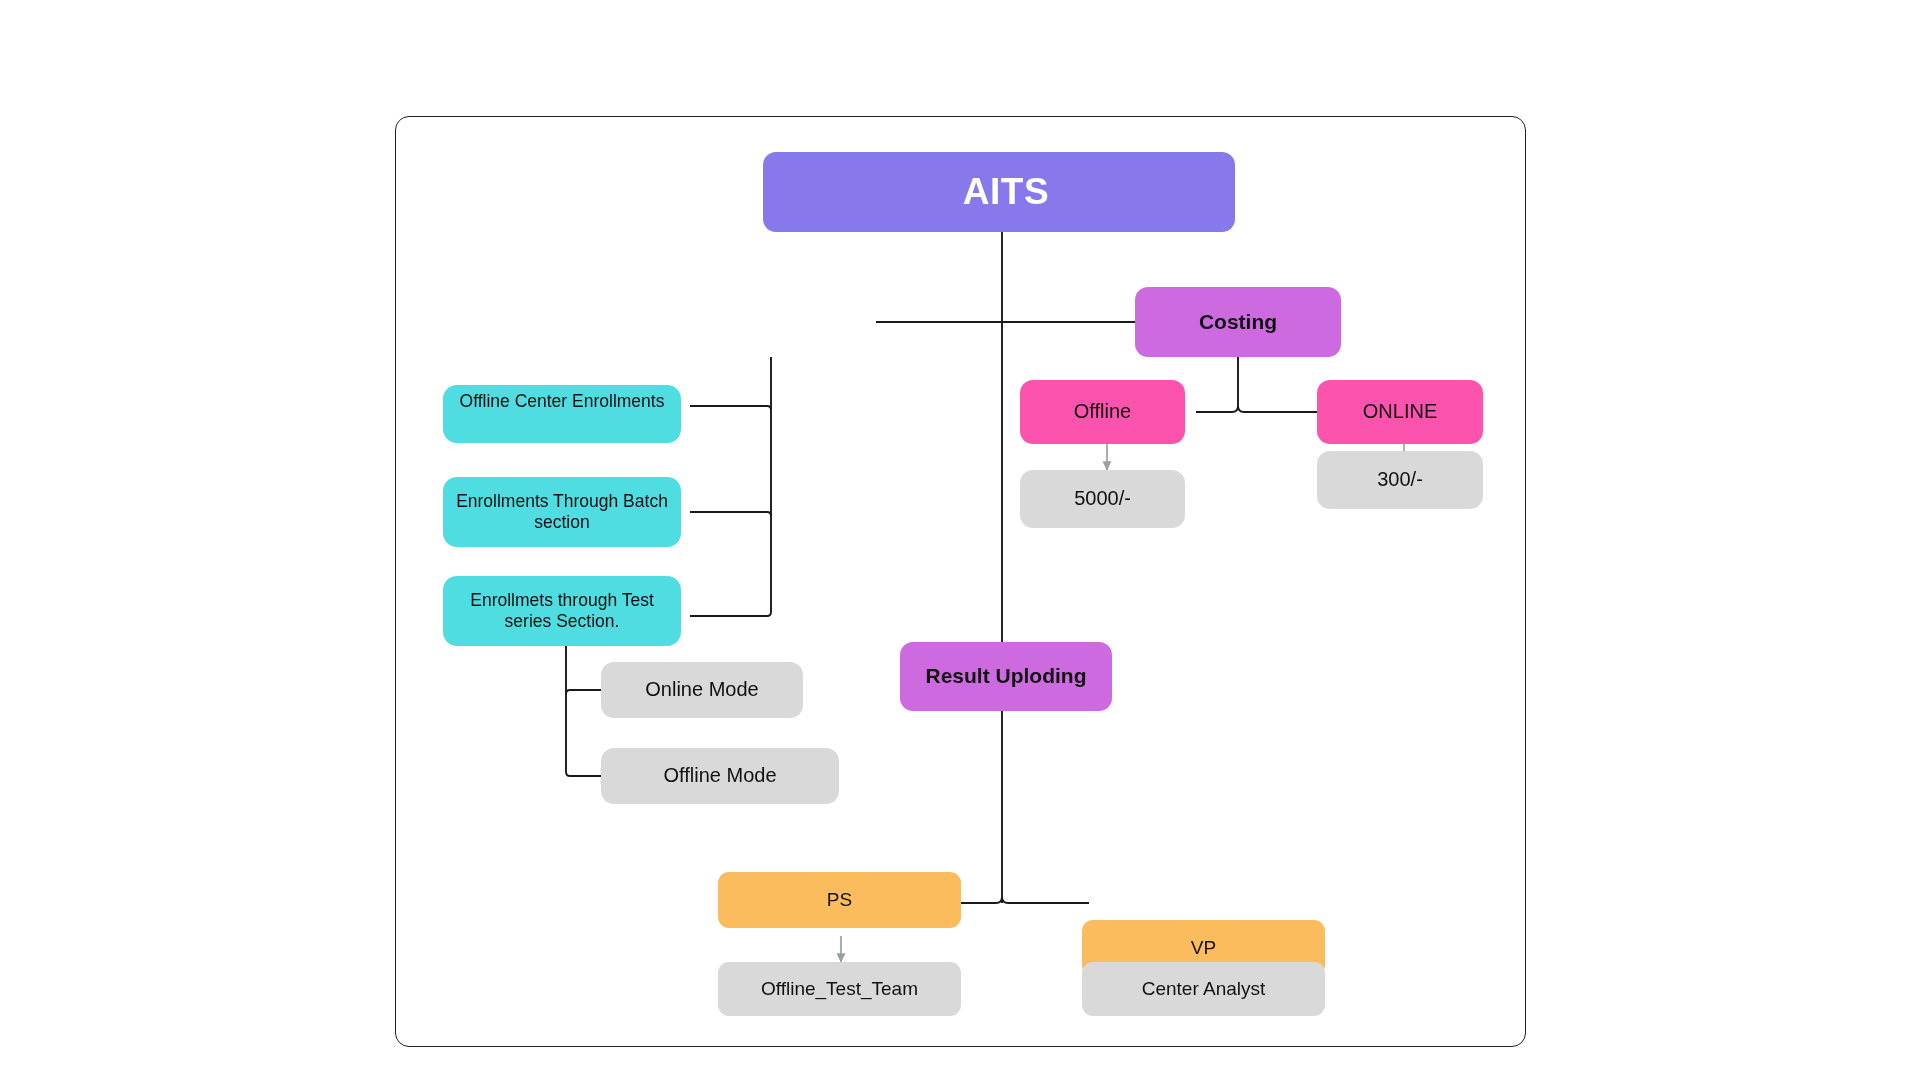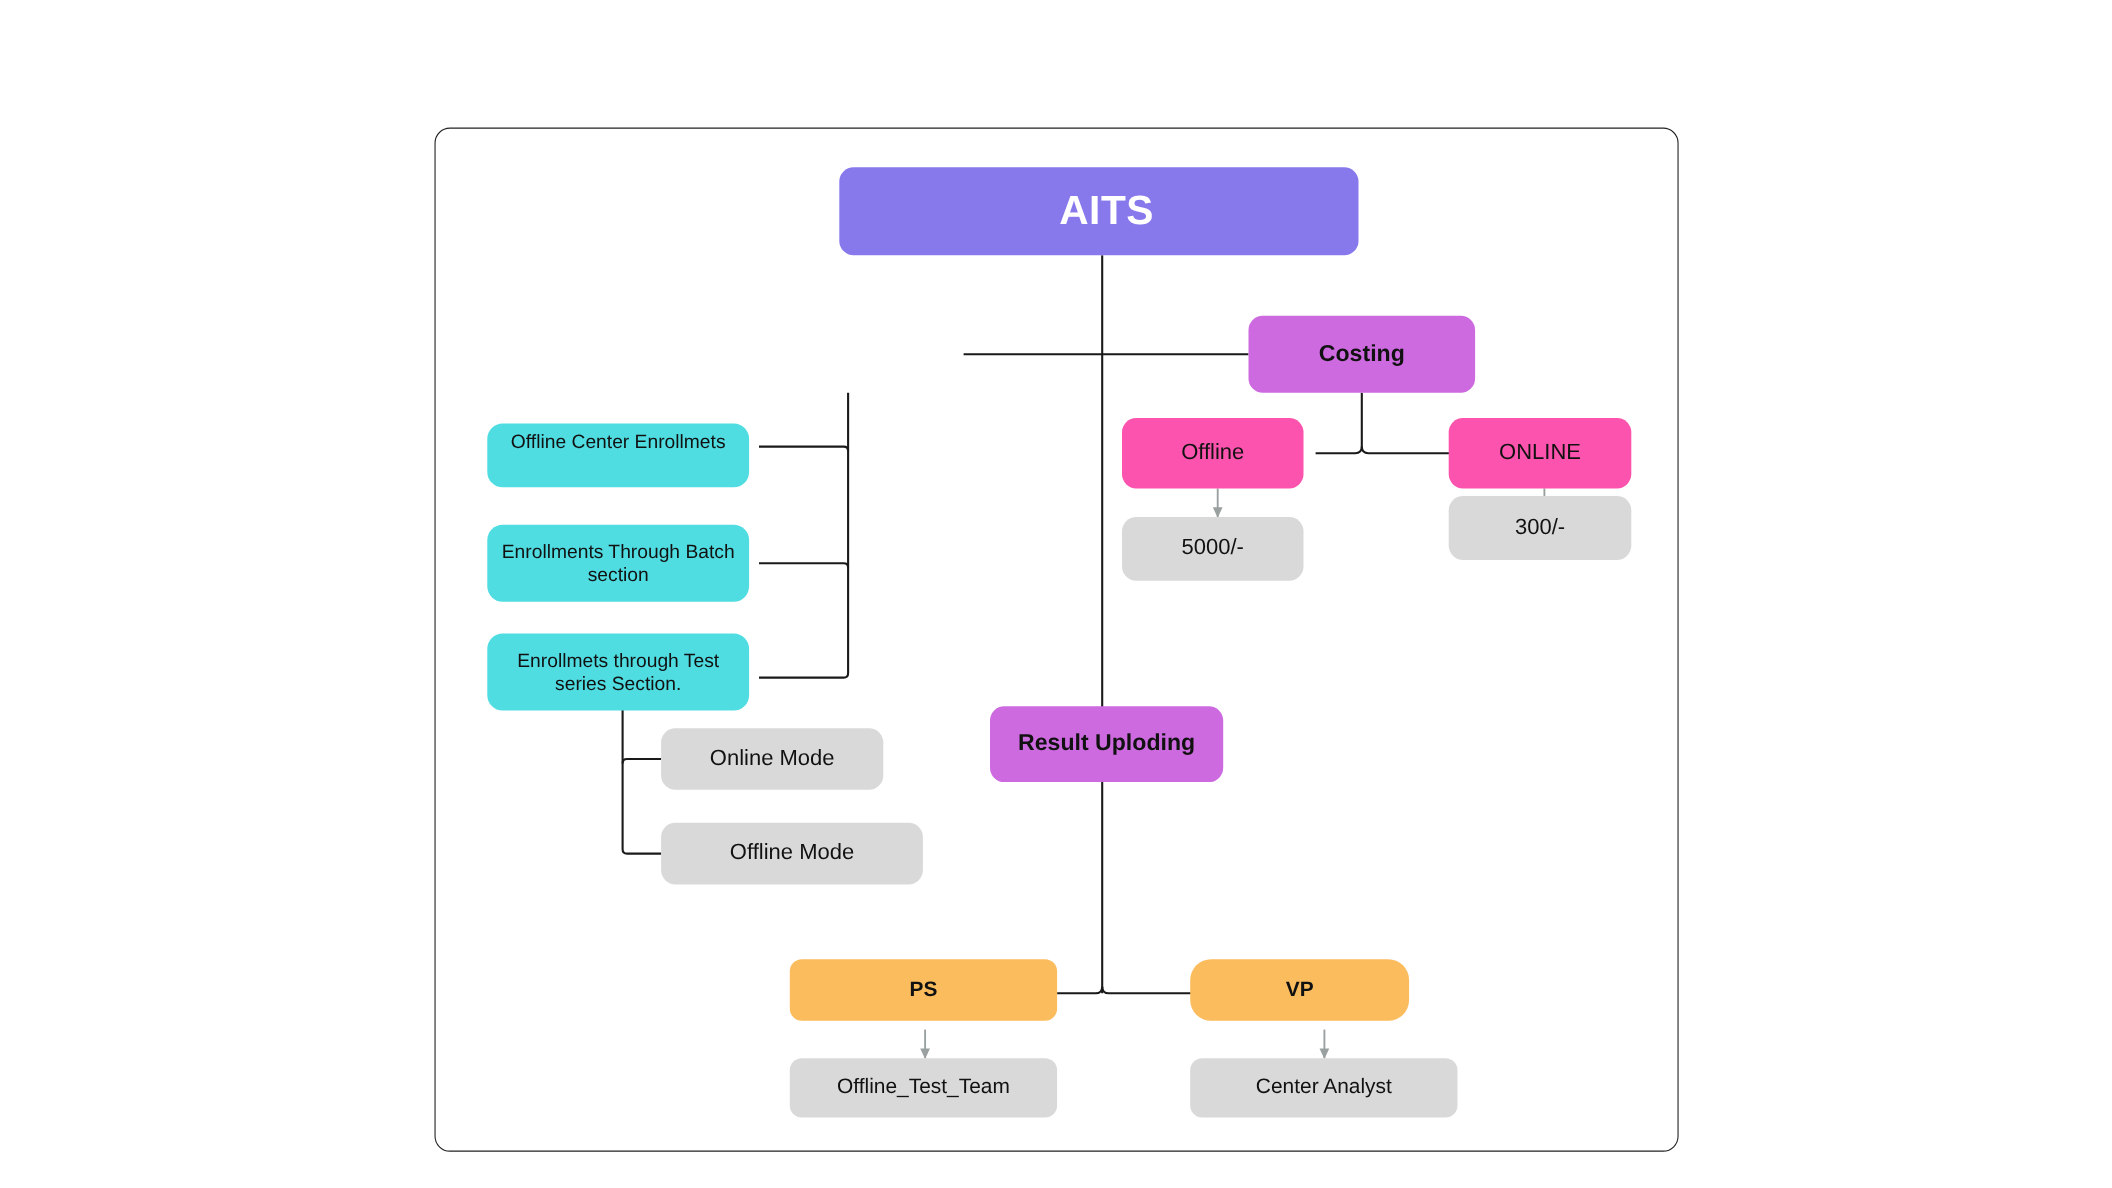--- a/index.html
+++ b/index.html
@@ -160,7 +160,7 @@
 
   <div class="node n-branch" style="left:900px; top:642px; width:212px; height:69px;">Result Uploding</div>
 
-  <div class="node n-cyan align-top" style="left:443px; top:385px; width:238px; height:58px;">Offline Center Enrollmets</div>
+  <div class="node n-cyan align-top" style="left:443px; top:385px; width:238px; height:58px;">Offline Center Enrollments</div>
 
   <div class="node n-cyan" style="left:443px; top:477px; width:238px; height:70px;">Enrollments Through Batch section</div>
 

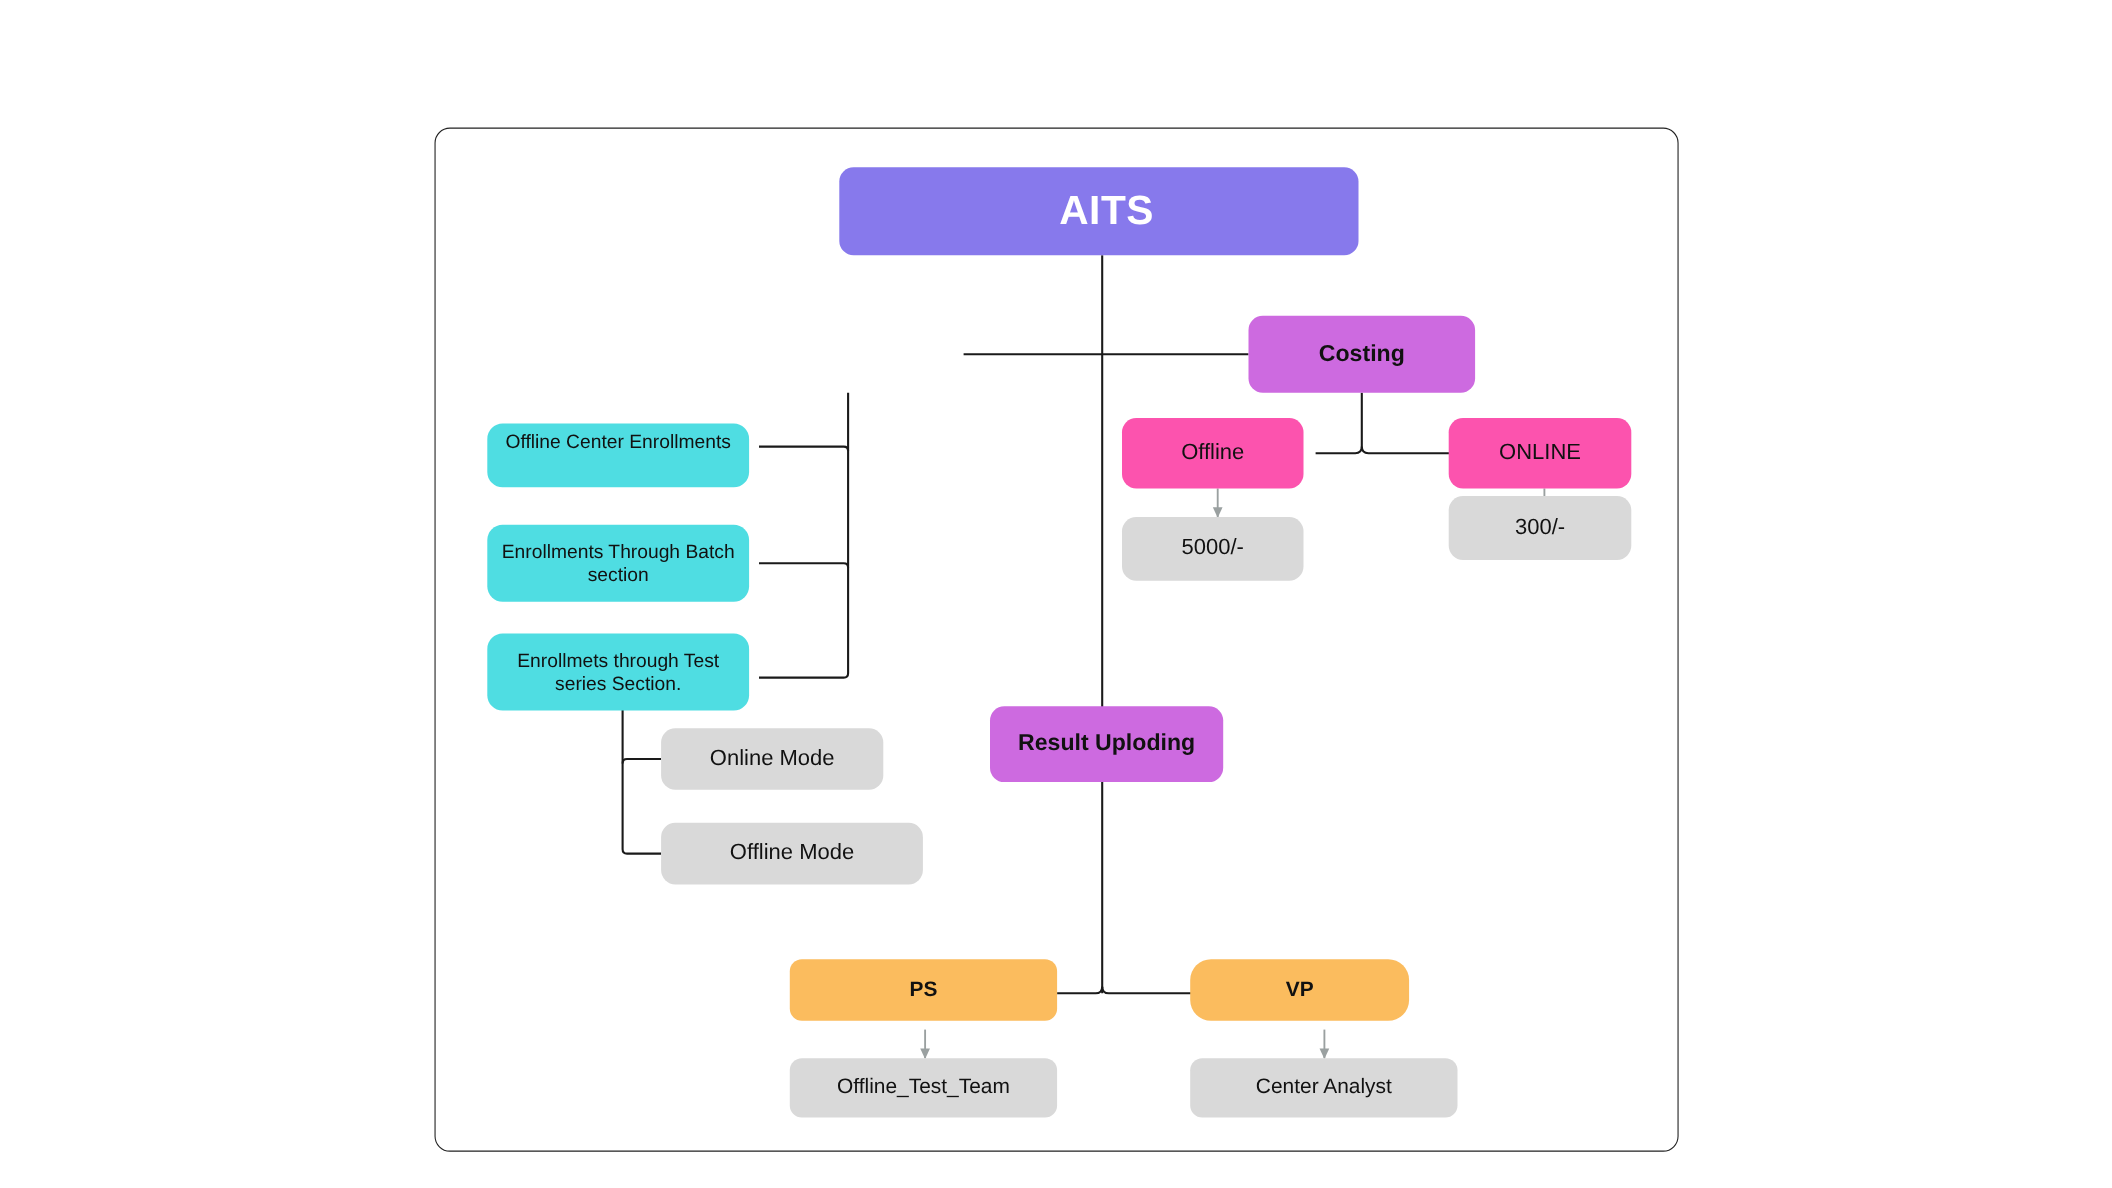--- a/index.html
+++ b/index.html
@@ -90,7 +90,6 @@
     background: #fbbc5e;
     font-size: 19px;
     border-radius: 11px;
-    font-weight: bold;
   }
 
   .n-gray {

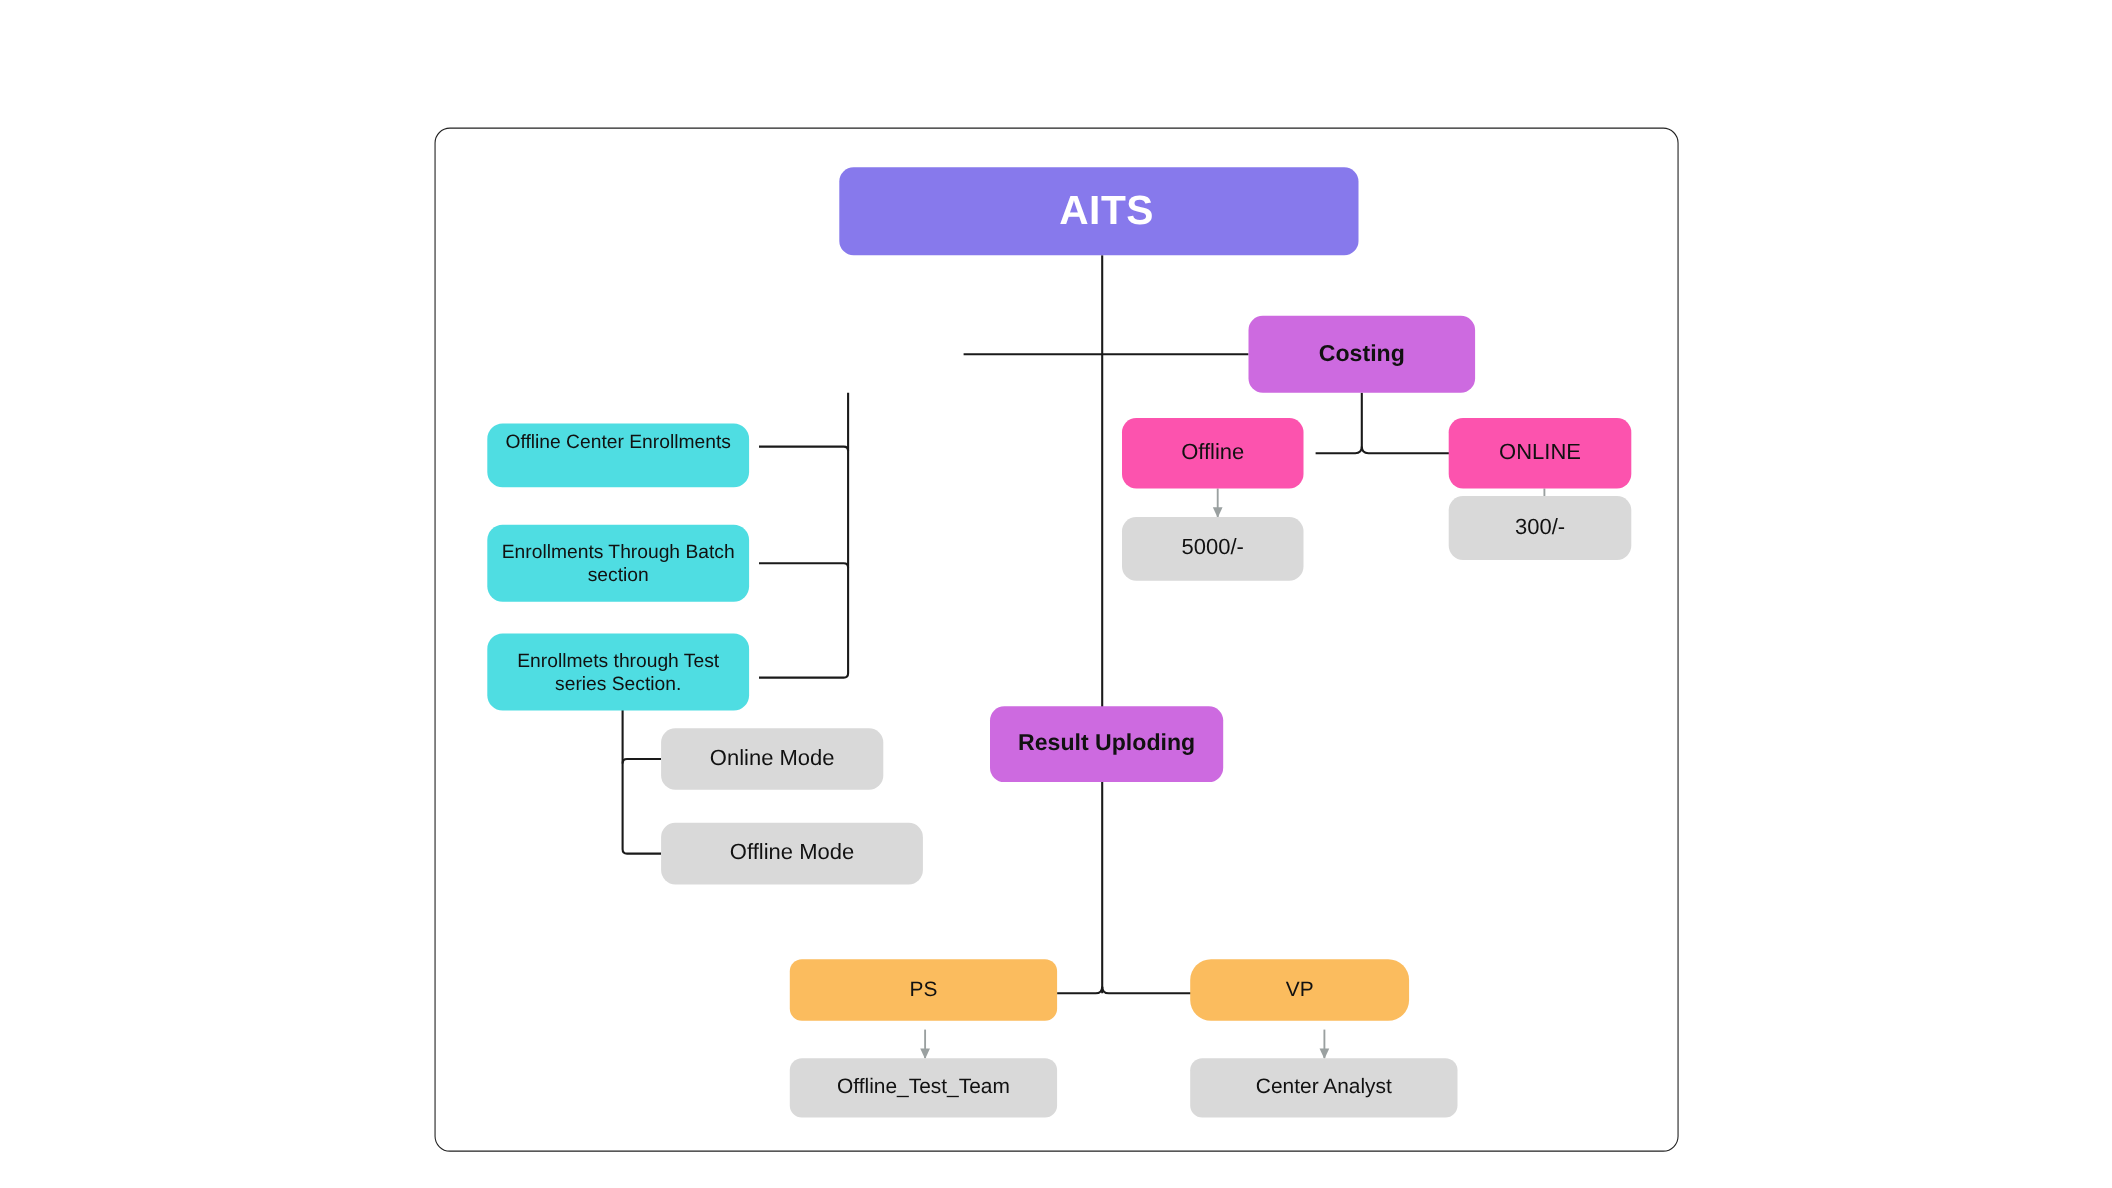--- a/index.html
+++ b/index.html
@@ -179,7 +179,7 @@
 
   <div class="node n-orange" style="left:718px; top:872px; width:243px; height:56px;">PS</div>
 
-  <div class="node n-orange" style="left:1082px; top:872px; width:199px; height:56px;border-radius:19px;">VP</div>
+  <div class="node n-orange" style="left:1082px; top:920px; width:243px; height:56px;">VP</div>
 
   <div class="node n-gray-sm" style="left:718px; top:962px; width:243px; height:54px;">Offline_Test_Team</div>
 

